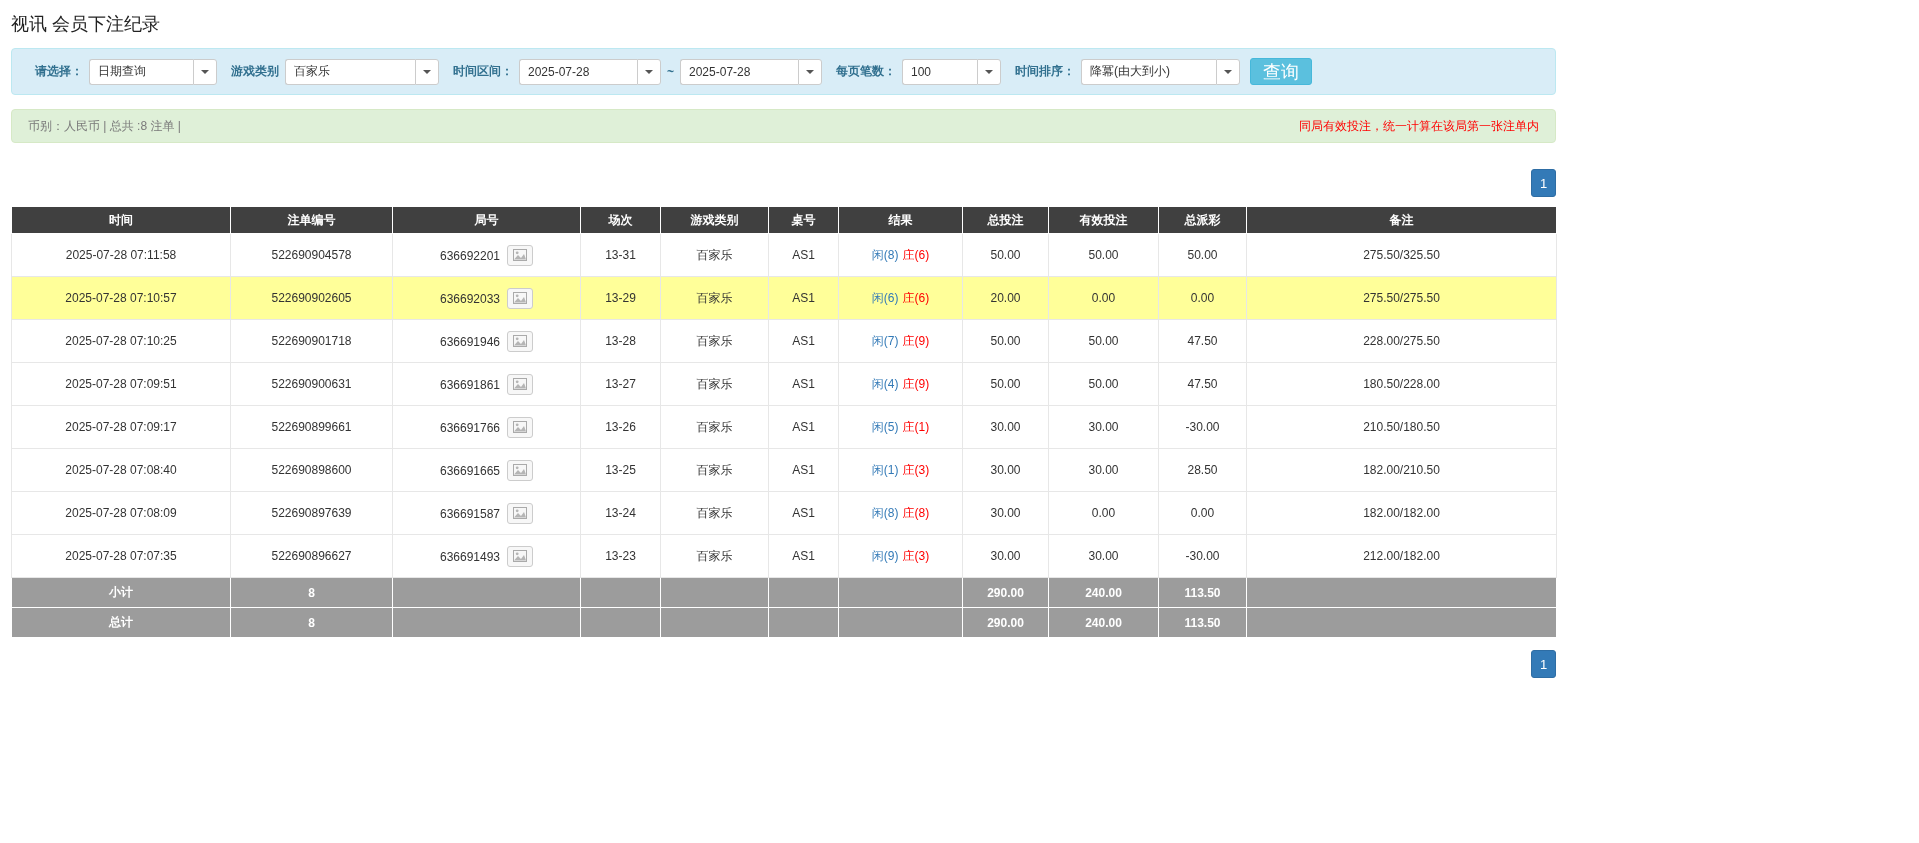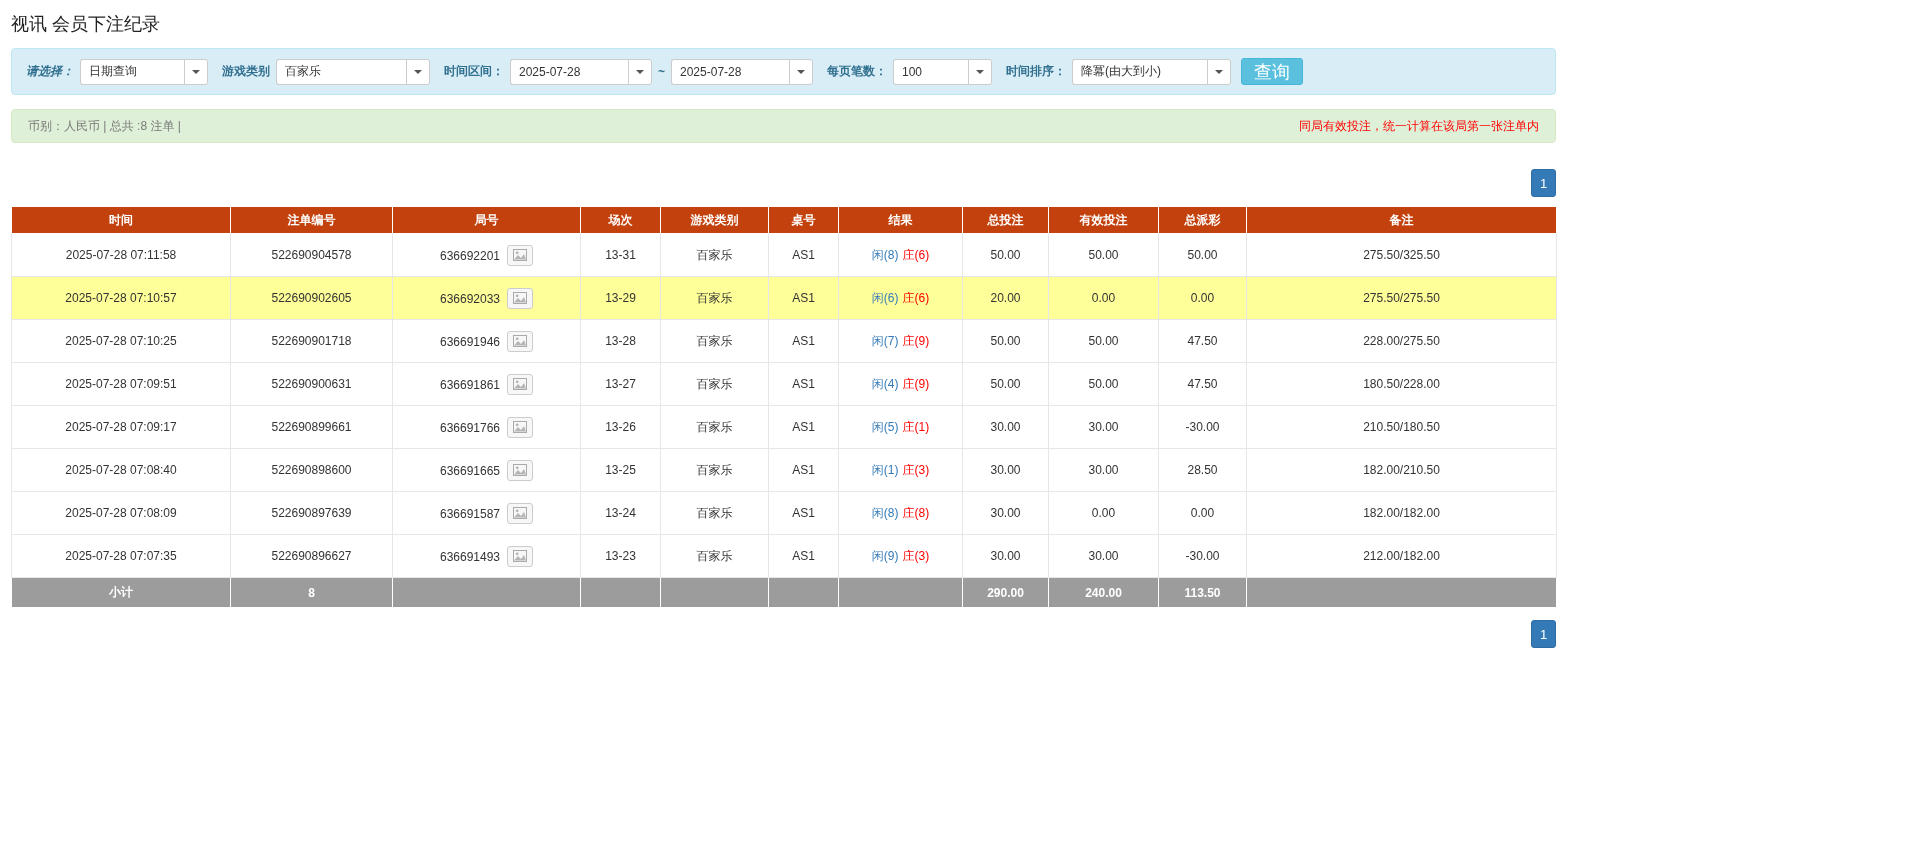--- a/index.html
+++ b/index.html
@@ -34,7 +34,7 @@
     margin:0 6px 0 14px;
     white-space:nowrap;
   }
-  .flabel.first { margin-left:0;font-style:italic; }
+  .flabel.first { margin-left:9px; }
   .combo { display:inline-flex; height:26px; }
   .combo-text {
     background:#fff;

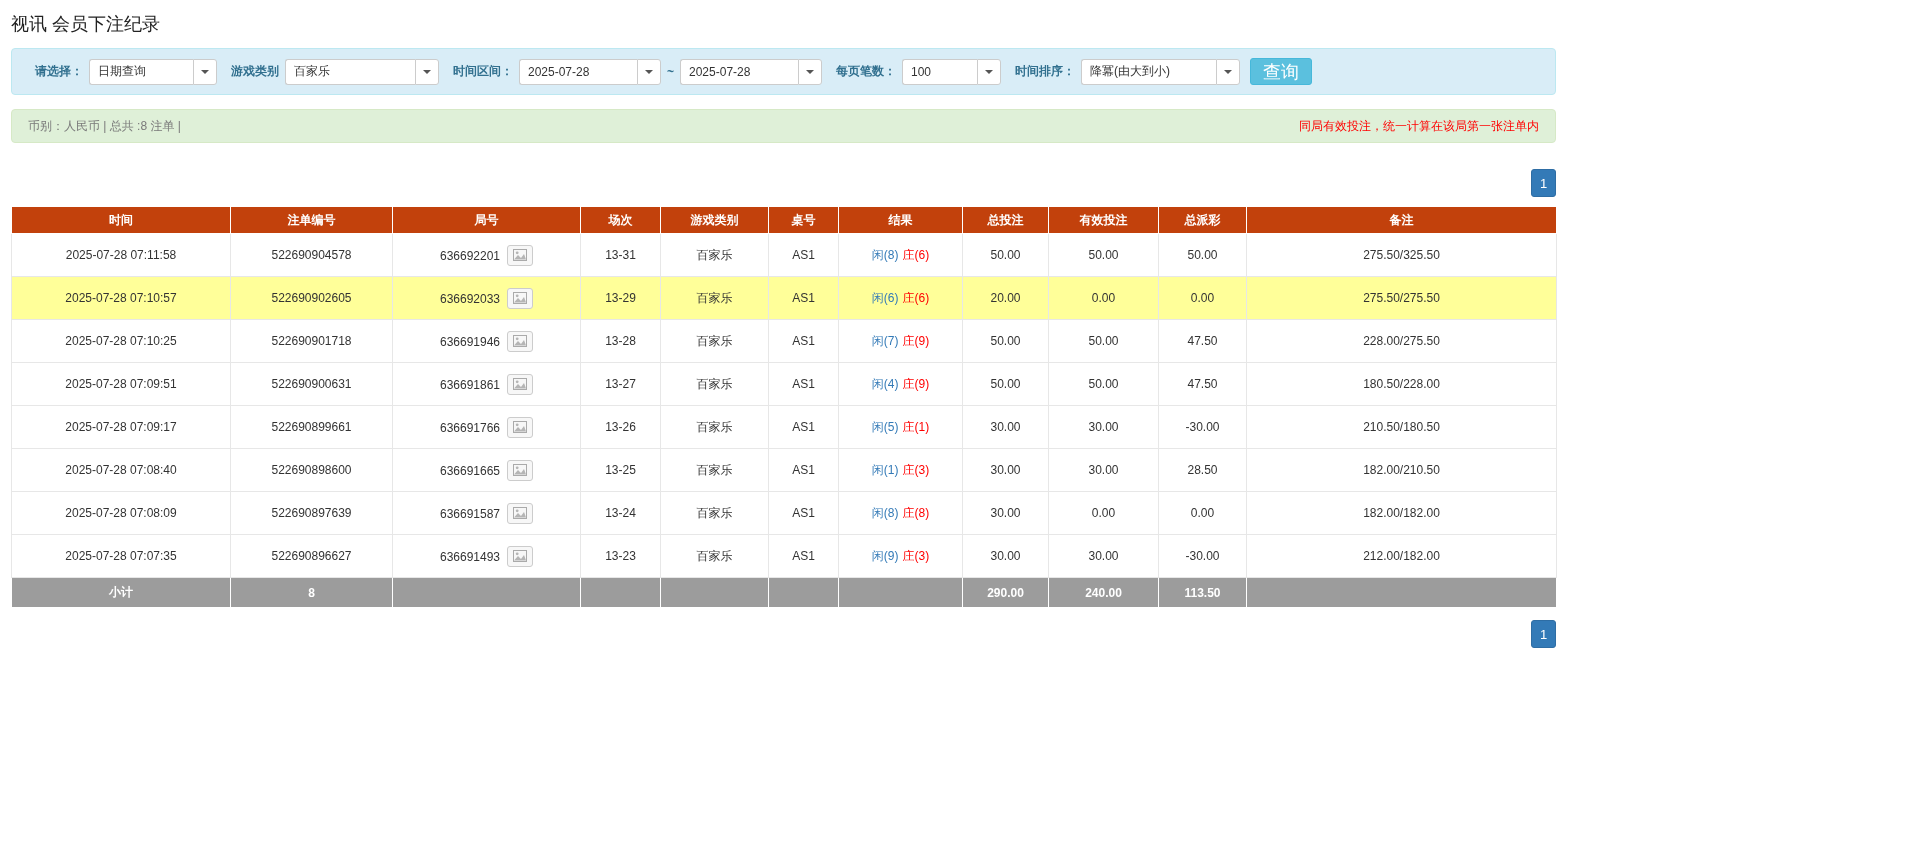--- a/index.html
+++ b/index.html
@@ -122,7 +122,7 @@
     font-size:12px;
   }
   table.records thead th {
-    background:#c2410c;
+    background:#404040;
     color:#fff;
     font-weight:bold;
     height:27px;

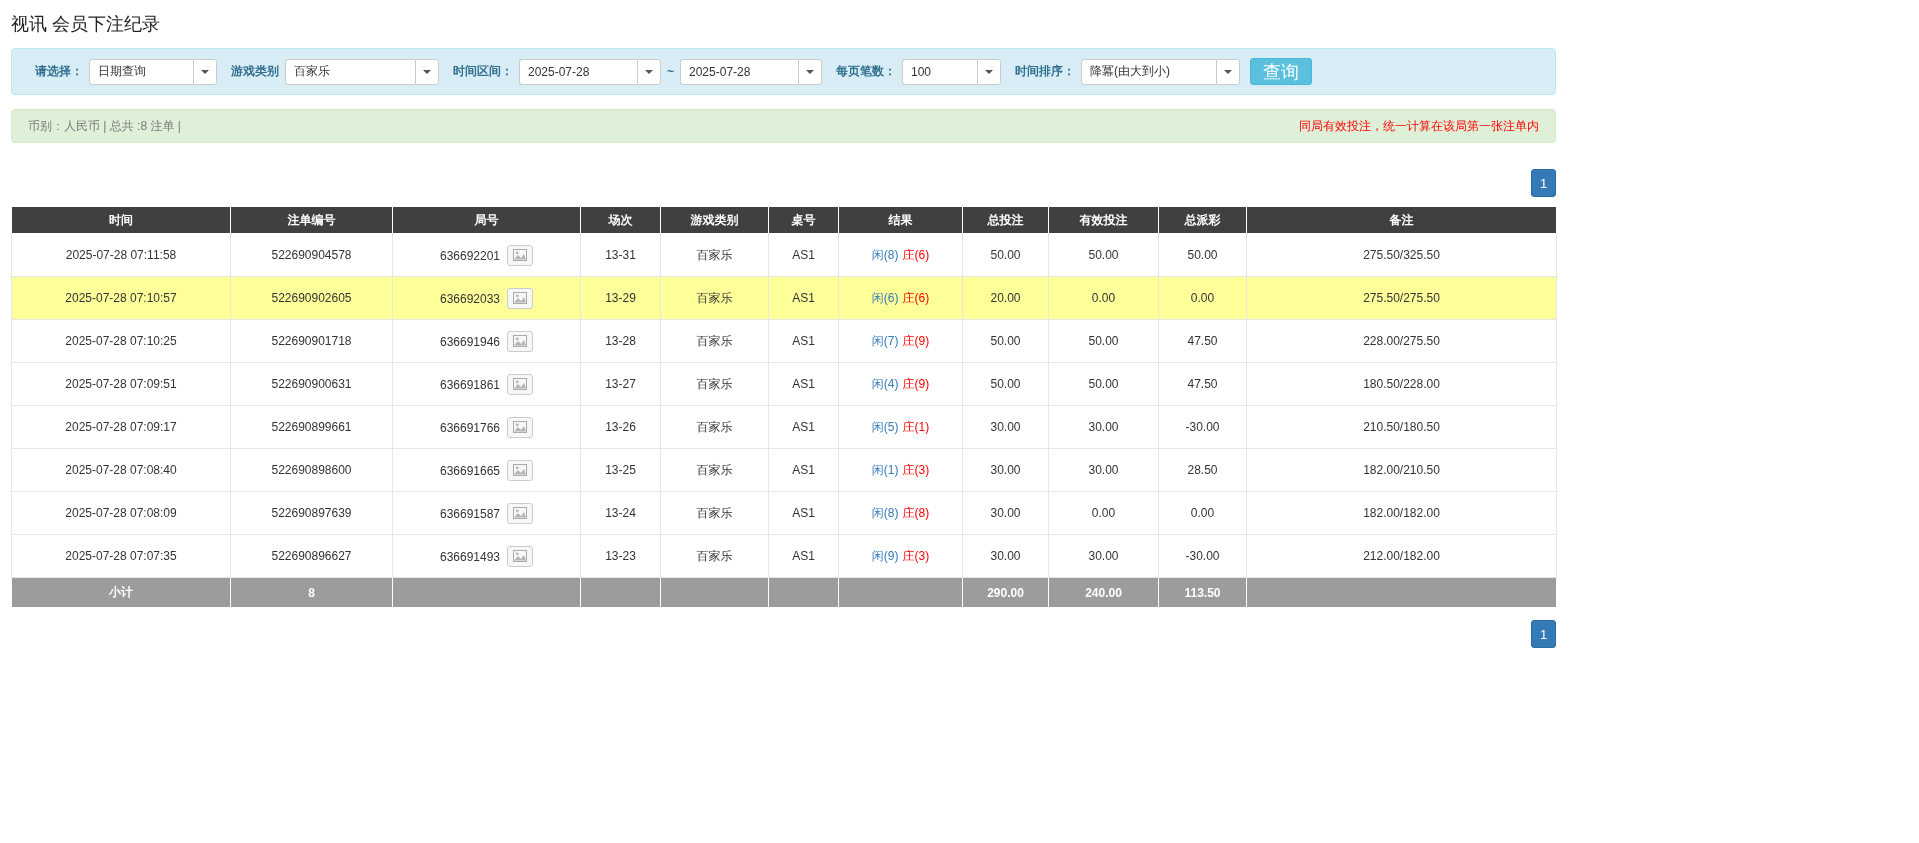--- a/index.html
+++ b/index.html
@@ -462,6 +462,19 @@
         <td>113.50</td>
         <td></td>
       </tr>
+      <tr>
+        <td>总计</td>
+        <td>8</td>
+        <td></td>
+        <td></td>
+        <td></td>
+        <td></td>
+        <td></td>
+        <td>290.00</td>
+        <td>240.00</td>
+        <td>113.50</td>
+        <td></td>
+      </tr>
     </tfoot>
   </table>
 

